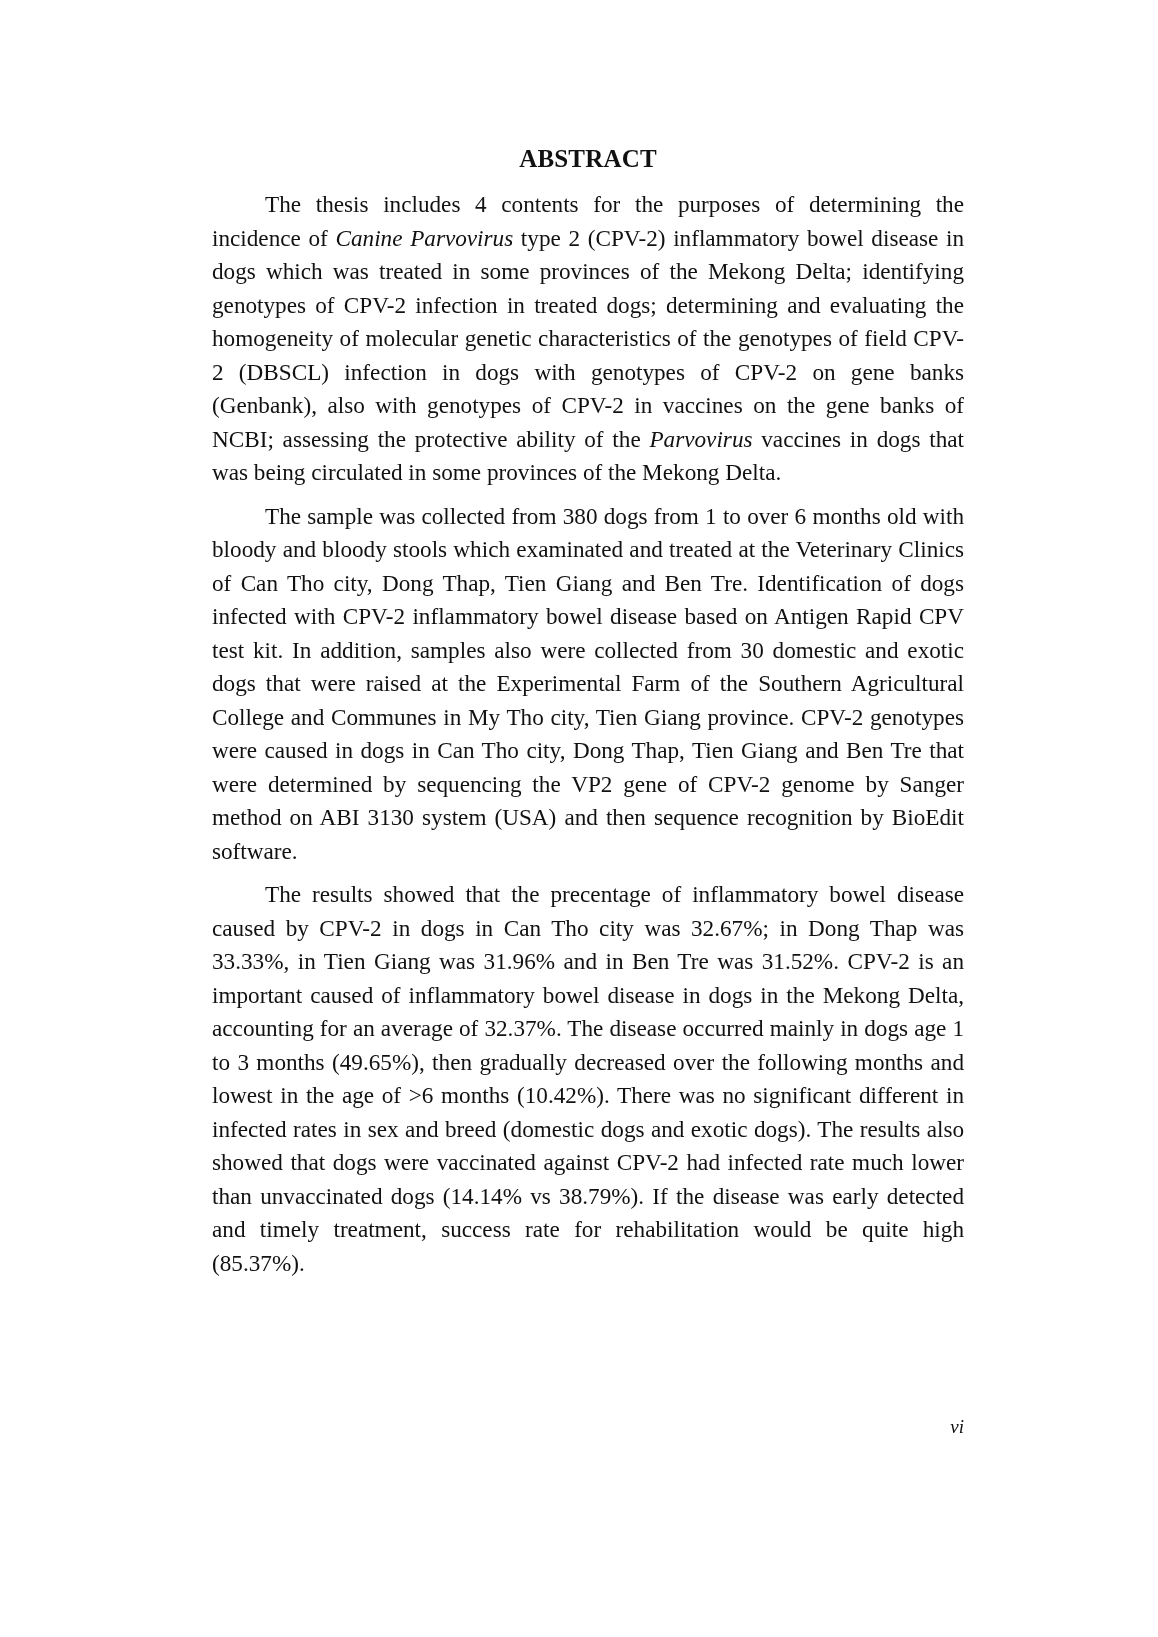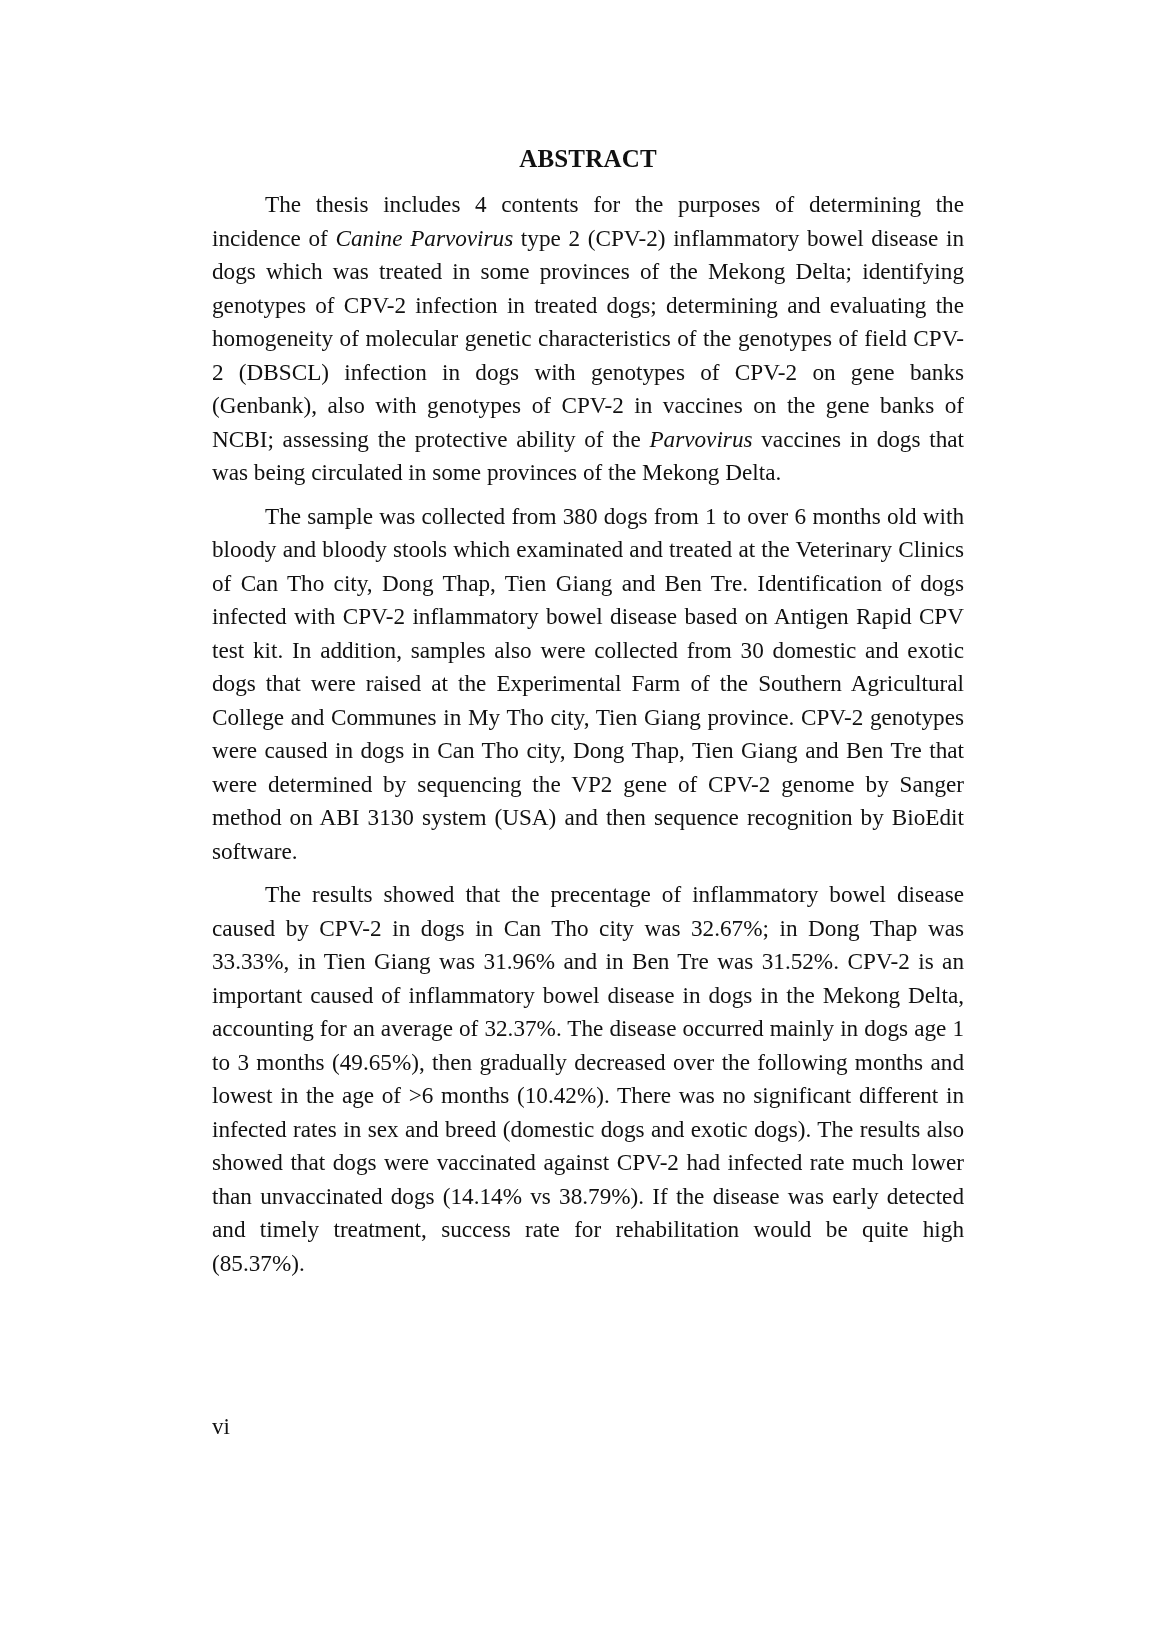--- a/index.html
+++ b/index.html
@@ -54,9 +54,10 @@
       top: 1412px;
       left: 0;
       width: 752px;
-      text-align: left;
-      font-size: 23px;
+      text-align: right;
+      font-size: 19px;
       line-height: 30px;
+      font-style: italic;
     }
   </style>
 </head>

